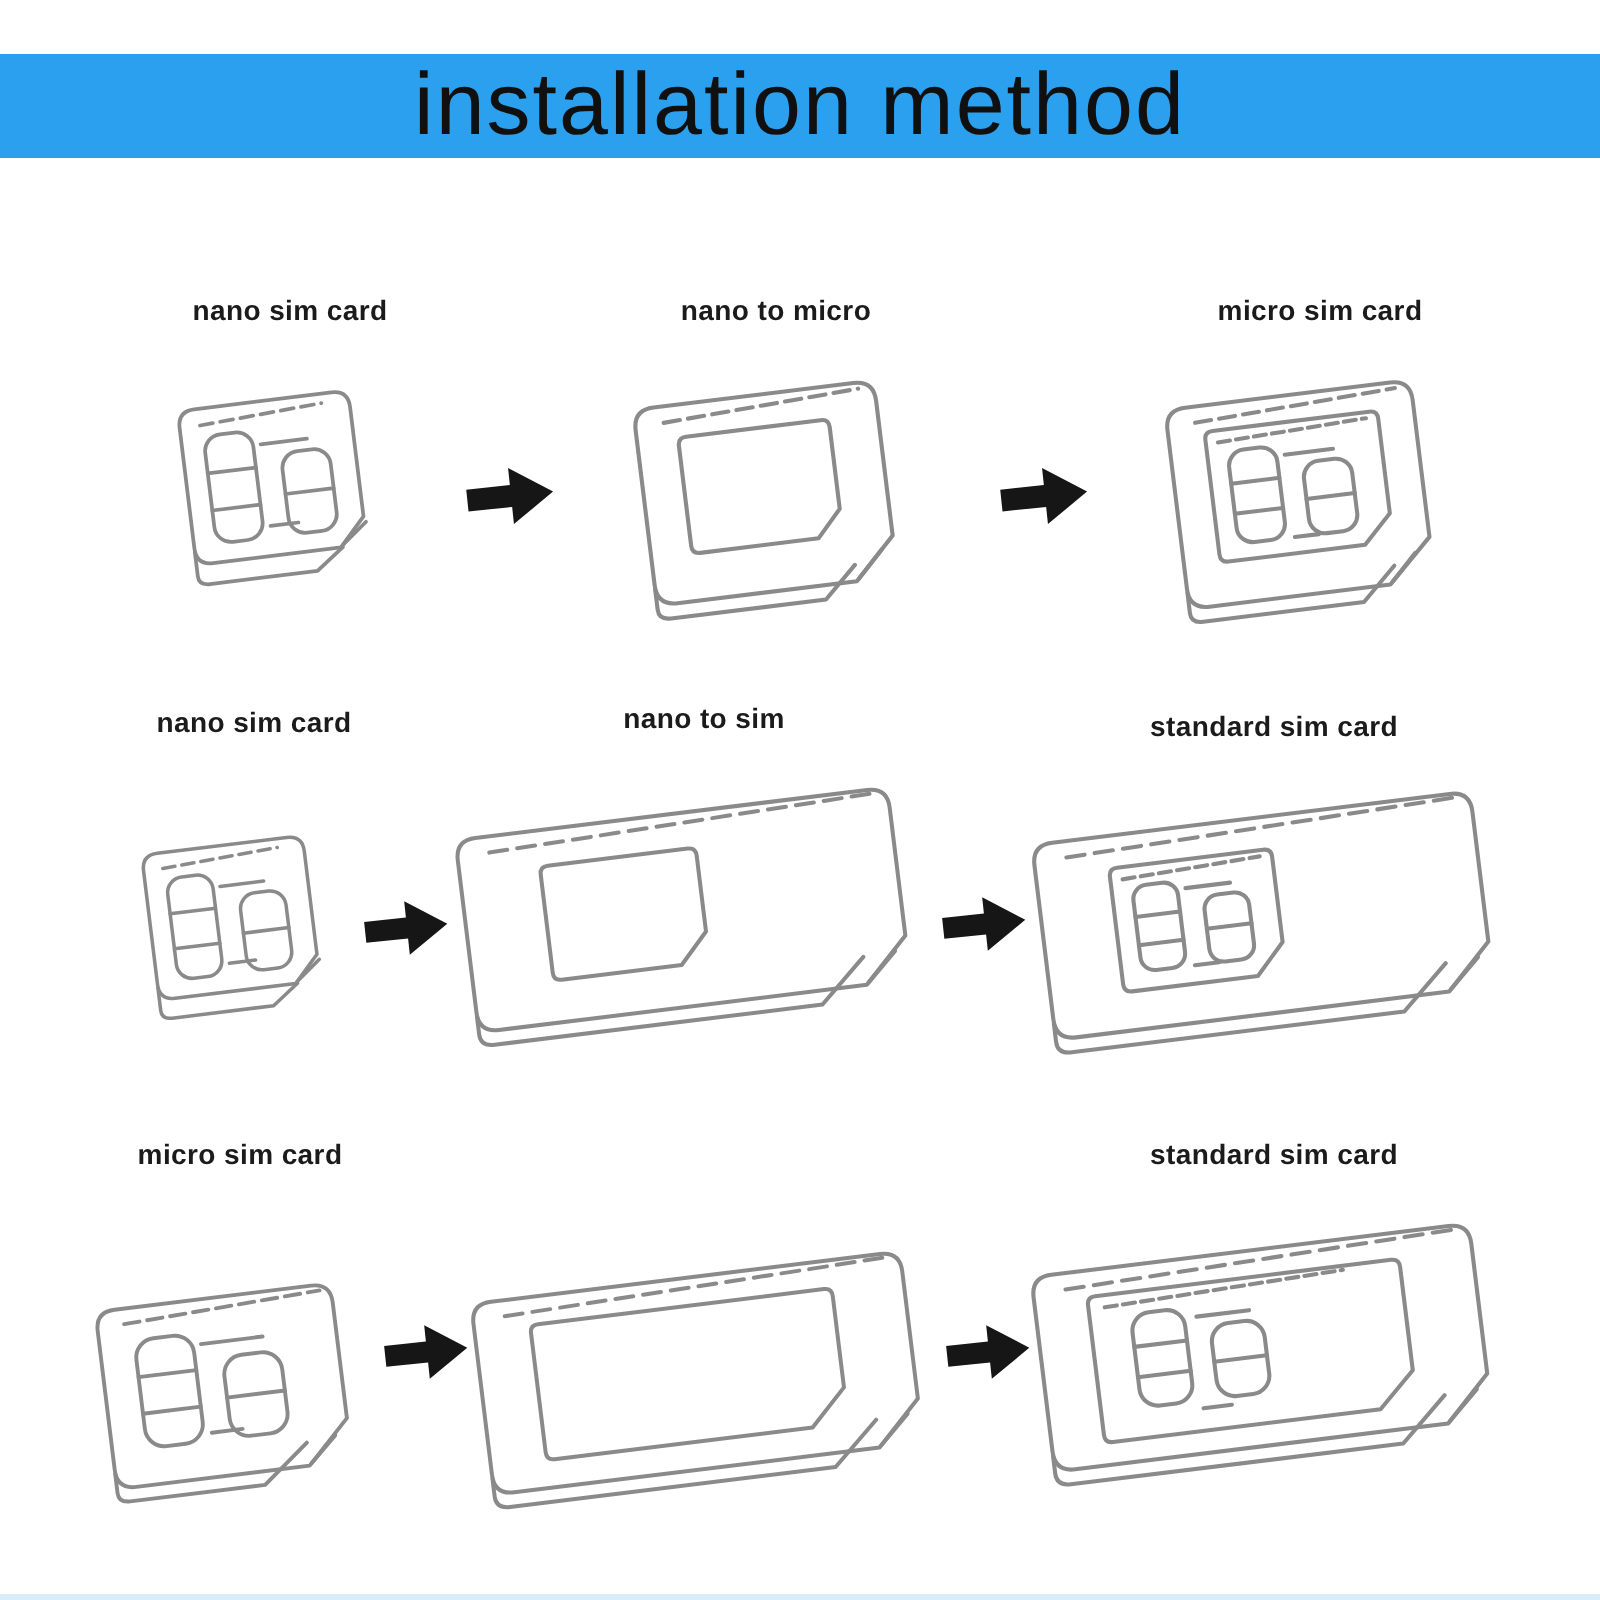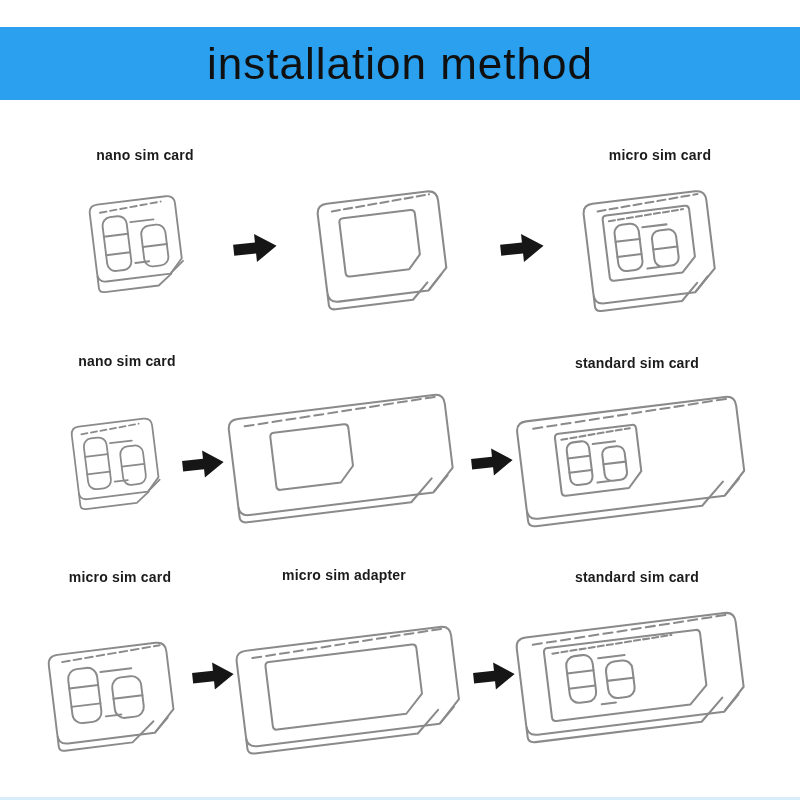--- a/index.html
+++ b/index.html
@@ -18,7 +18,7 @@
     font-family:"Liberation Sans",sans-serif;
   }
   .banner{
-    position:absolute;left:0;top:27px;width:800px;height:73px;
+    position:absolute;left:0;top:27px;width:800px;height:52px;
     background:var(--banner-bg);
     display:flex;align-items:center;justify-content:center;
   }

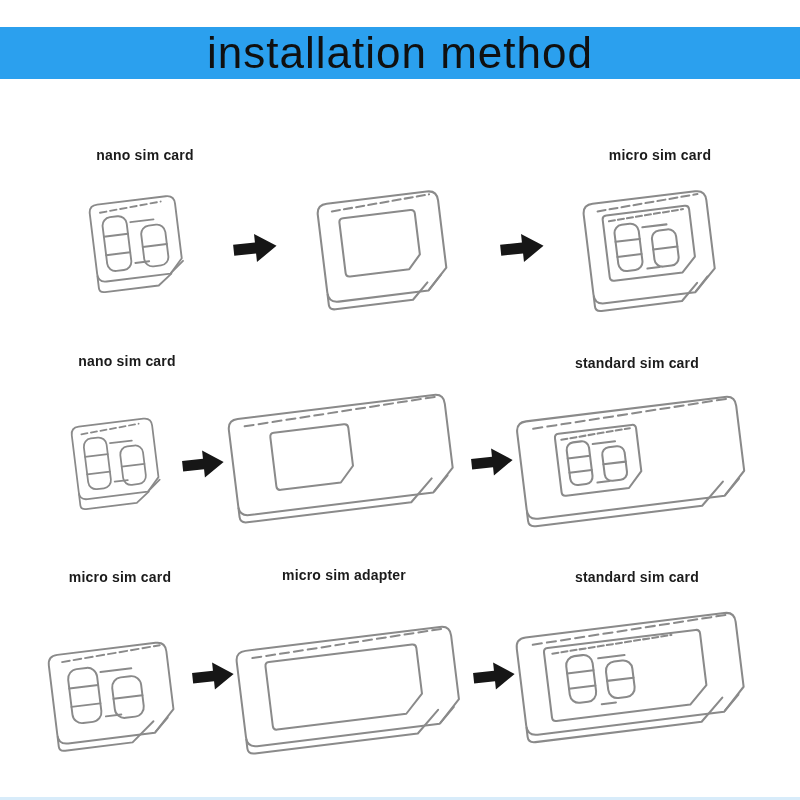--- a/index.html
+++ b/index.html
@@ -147,6 +147,7 @@
   </div>
 
   <div class="lbl" style="left:40px;top:147px;">nano sim card</div>
+  <div class="lbl" style="left:283px;top:147px;">nano to micro</div>
   <div class="lbl" style="left:555px;top:147px;">micro sim card</div>
 
   <div class="art card" style="left:86px;top:190px;width:112px;height:117px;">

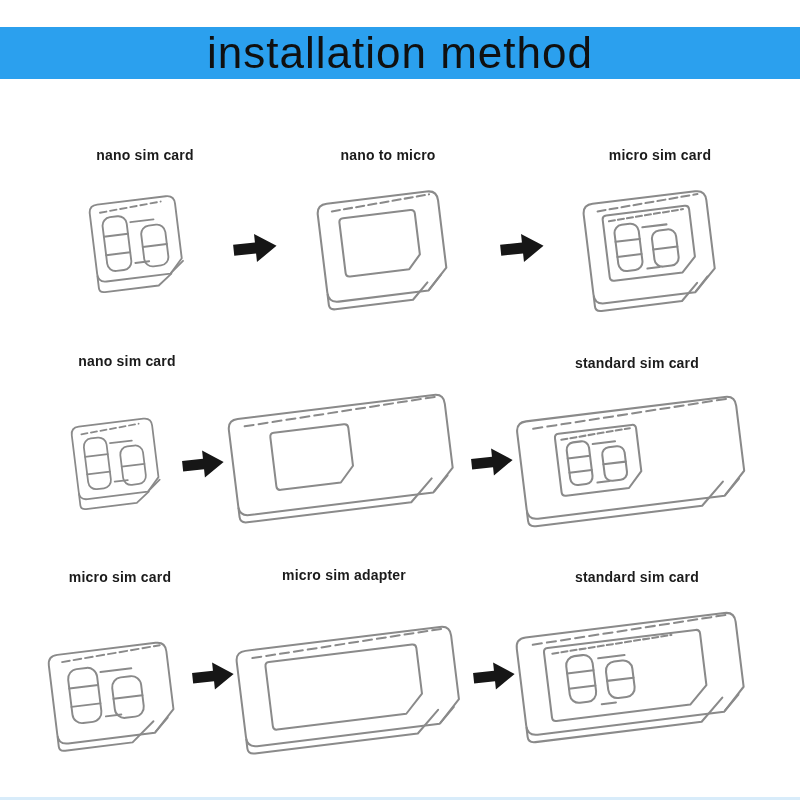--- a/index.html
+++ b/index.html
@@ -177,6 +177,7 @@
   </div>
 
   <div class="lbl" style="left:22px;top:353px;">nano sim card</div>
+  <div class="lbl" style="left:247px;top:351px;">nano to sim</div>
   <div class="lbl" style="left:532px;top:355px;">standard sim card</div>
 
   <div class="art card" style="left:68px;top:413px;width:106px;height:110px;">

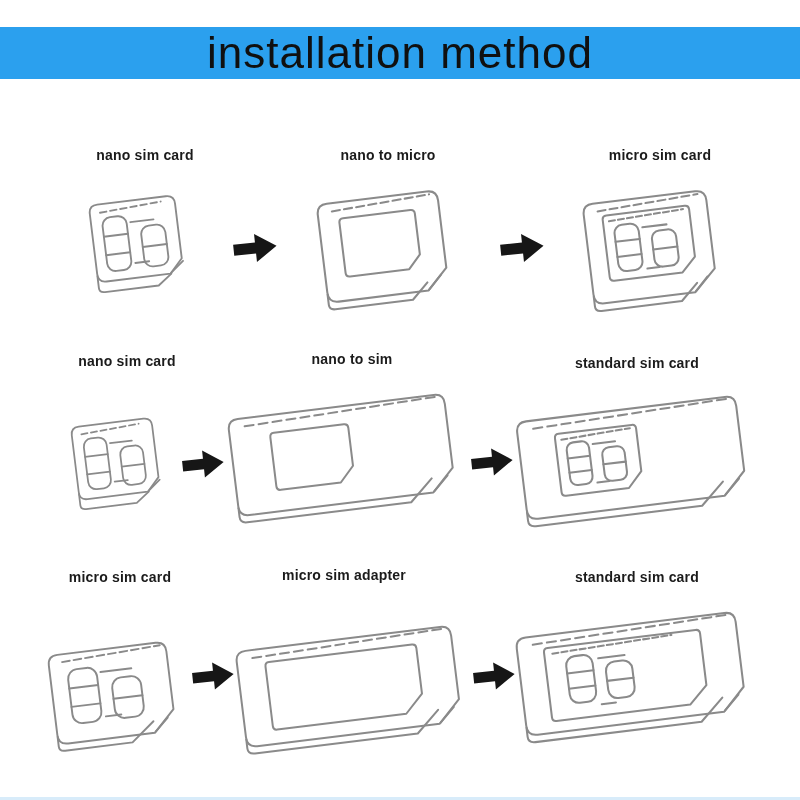--- a/index.html
+++ b/index.html
@@ -207,7 +207,6 @@
   </div>
 
   <div class="lbl" style="left:15px;top:569px;">micro sim card</div>
-  <div class="lbl" style="left:239px;top:567px;">micro sim adapter</div>
   <div class="lbl" style="left:532px;top:569px;">standard sim card</div>
 
   <div class="art card" style="left:46px;top:638px;width:146px;height:131px;">

